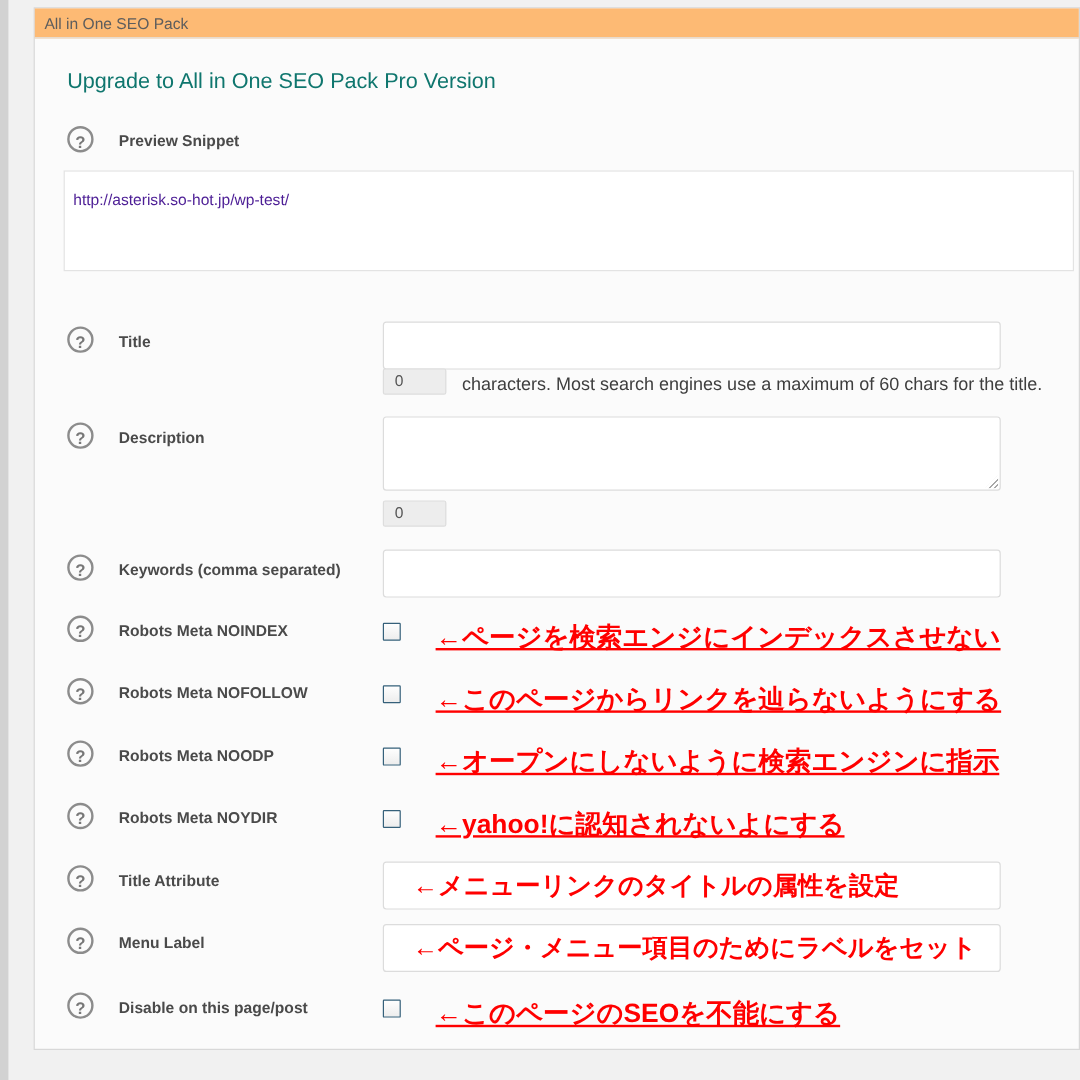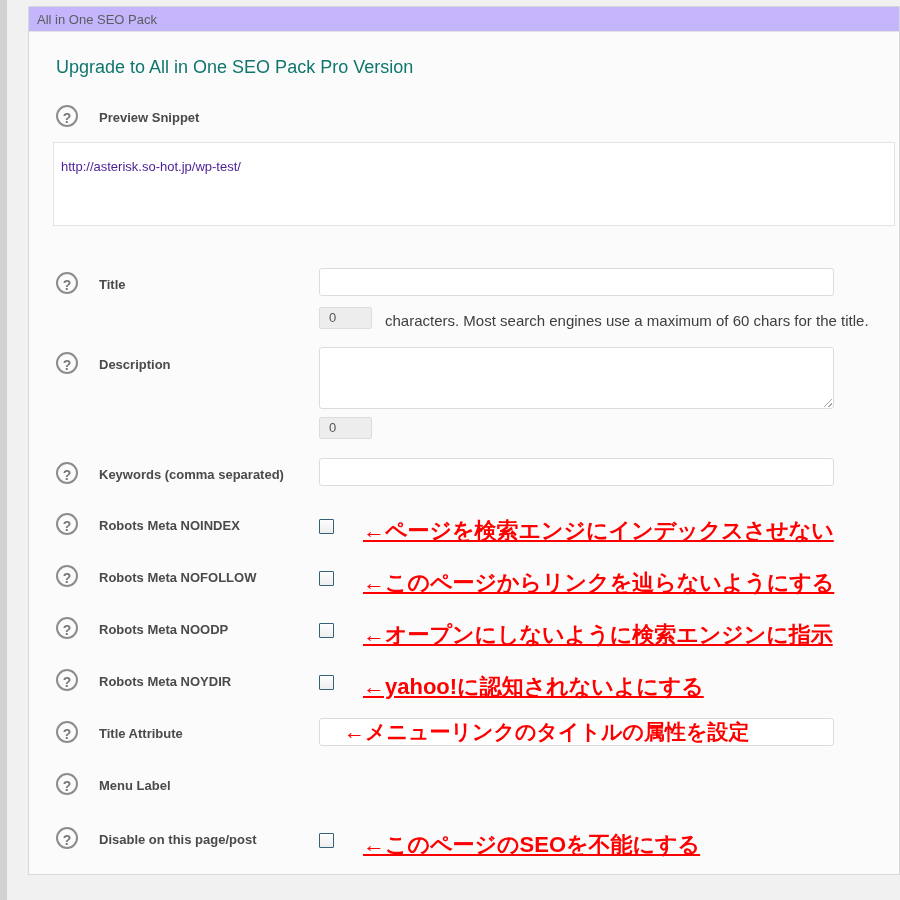--- a/index.html
+++ b/index.html
@@ -20,7 +20,7 @@
   }
   .postbox-header {
     position:absolute; left:0; top:0; right:0; height:25px;
-    background:#c4b5fd; border-bottom:1px solid #e3e3e3;
+    background:#fdba74; border-bottom:1px solid #e3e3e3;
     line-height:25px; padding-left:8px;
     font-size:13px; color:#5d5d5d;
   }

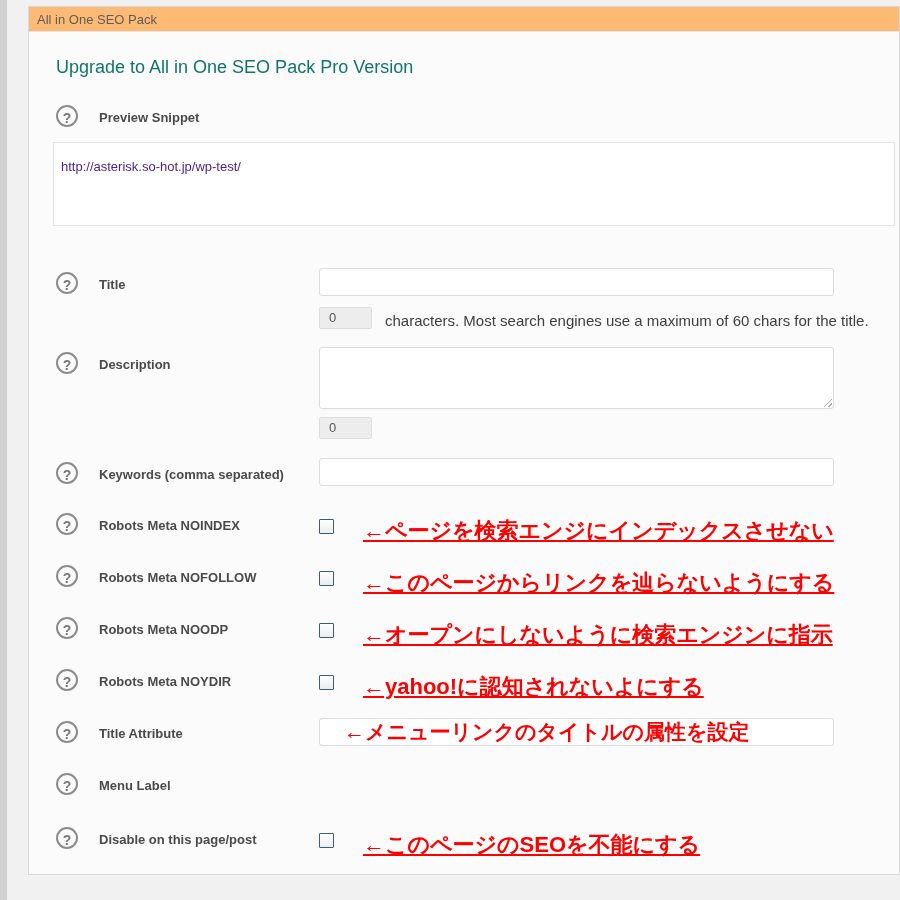--- a/index.html
+++ b/index.html
@@ -56,7 +56,7 @@
     font-size:13px; color:#1a1a1a; white-space:nowrap;
   }
   .text-input {
-    position:absolute; left:290px; width:515px; height:28px;
+    position:absolute; left:290px; width:515px; height:40px;
     border:1px solid #dcdcdc; border-radius:3px; background:#fff;
     font-size:14px; padding:0 8px; color:#333; outline:none;
   }

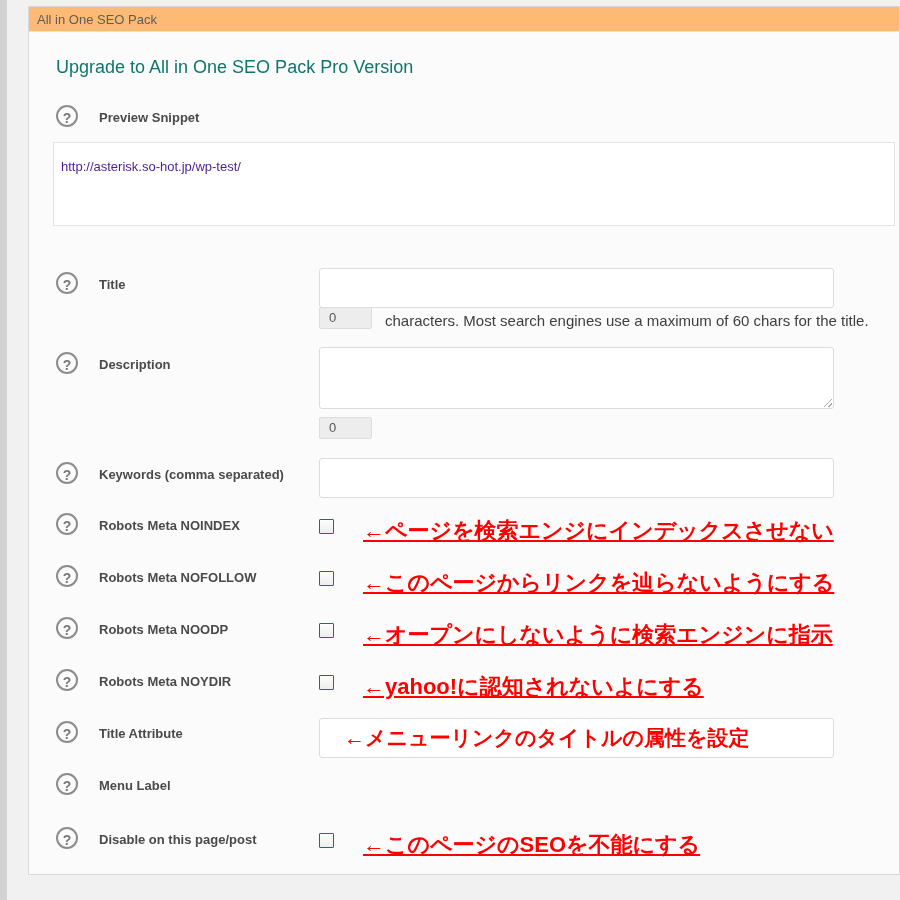--- a/index.html
+++ b/index.html
@@ -164,6 +164,7 @@
 
   <span class="help-icon" style="top:766px">?</span>
   <span class="field-label" style="top:771px">Menu Label</span>
+  <input type="text" class="text-input red-value" style="top: 763px;" value="←ページ・メニュー項目のためにラベルをセット">
 
   <span class="help-icon" style="top:820px">?</span>
   <span class="field-label" style="top:825px">Disable on this page/post</span>

